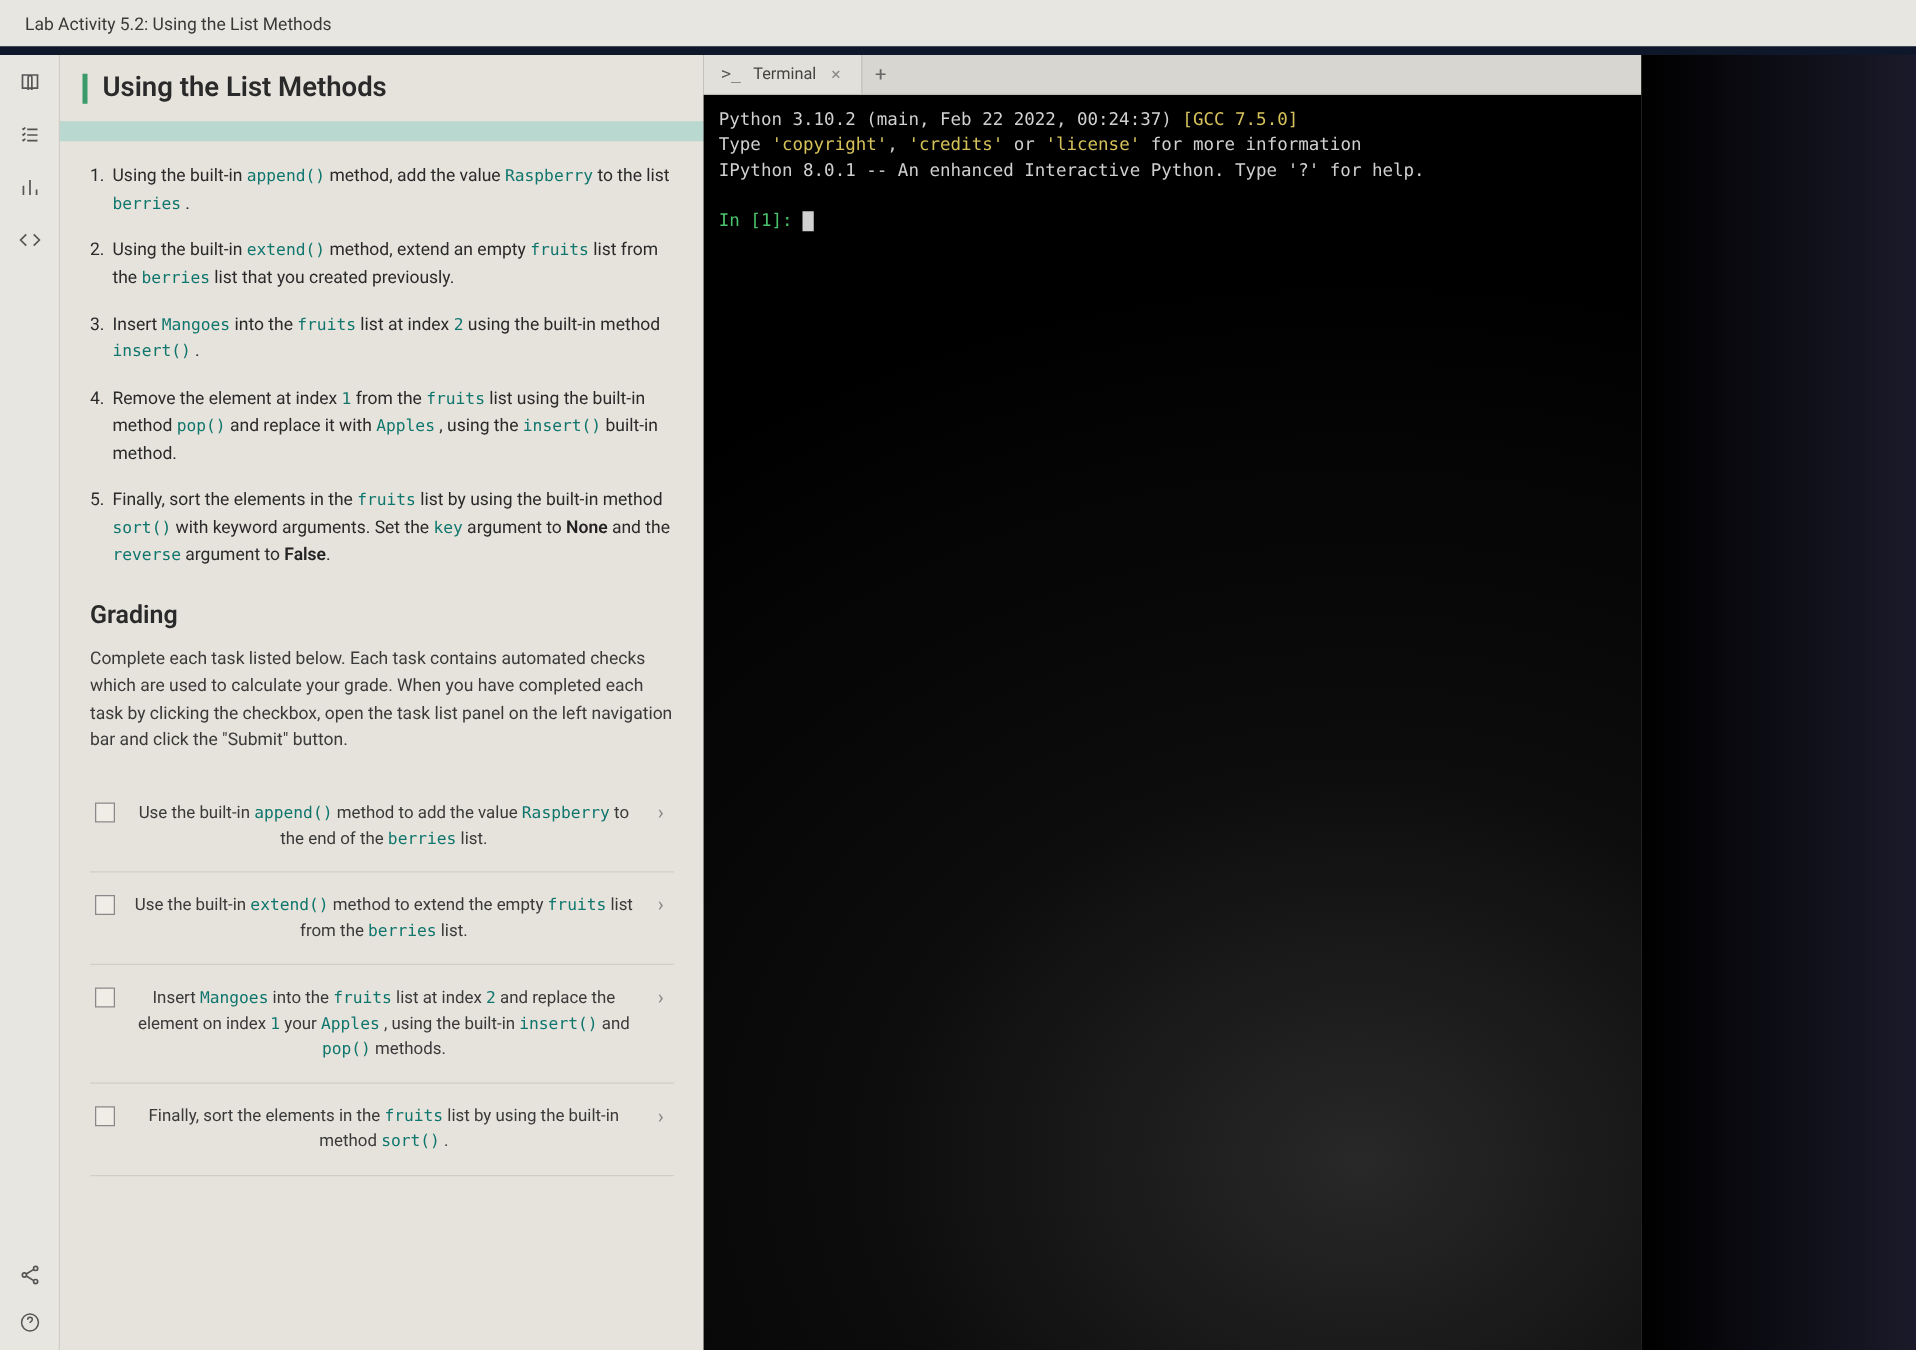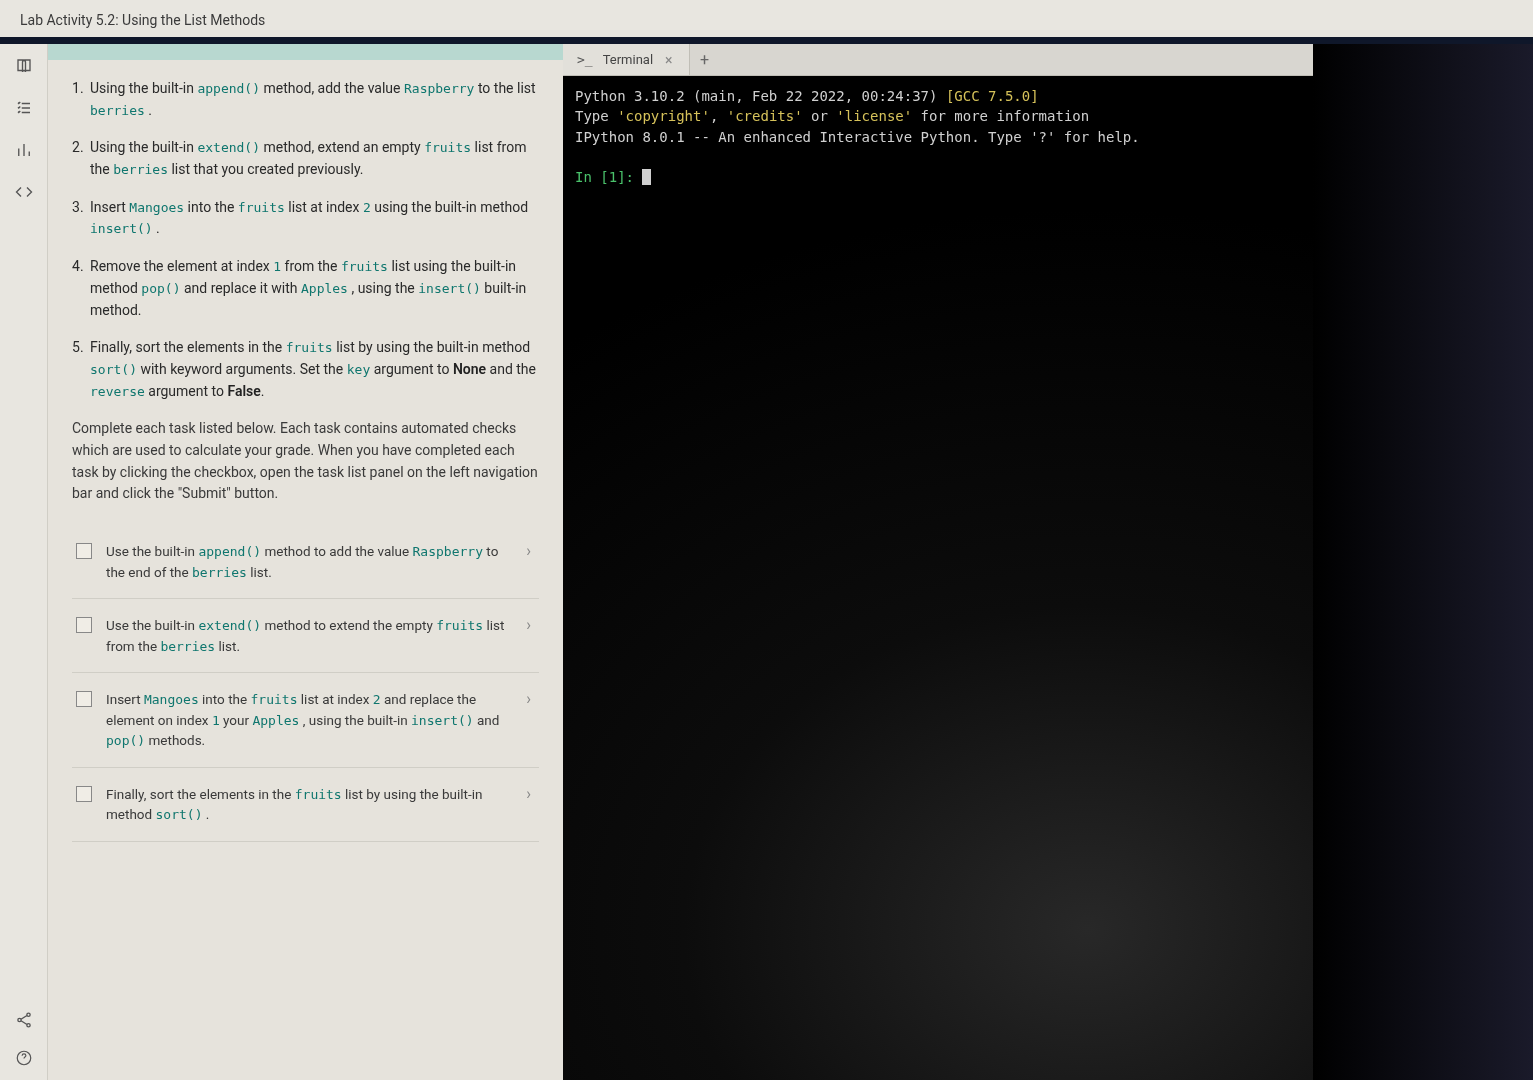--- a/index.html
+++ b/index.html
@@ -258,6 +258,10 @@
   </div>
 
   <div class="left-pane">
+    <div class="pane-header">
+      <div class="accent-bar"></div>
+      <div class="page-title">Using the List Methods</div>
+    </div>
     <div class="teal-strip"></div>
 
     <div class="content-scroll">

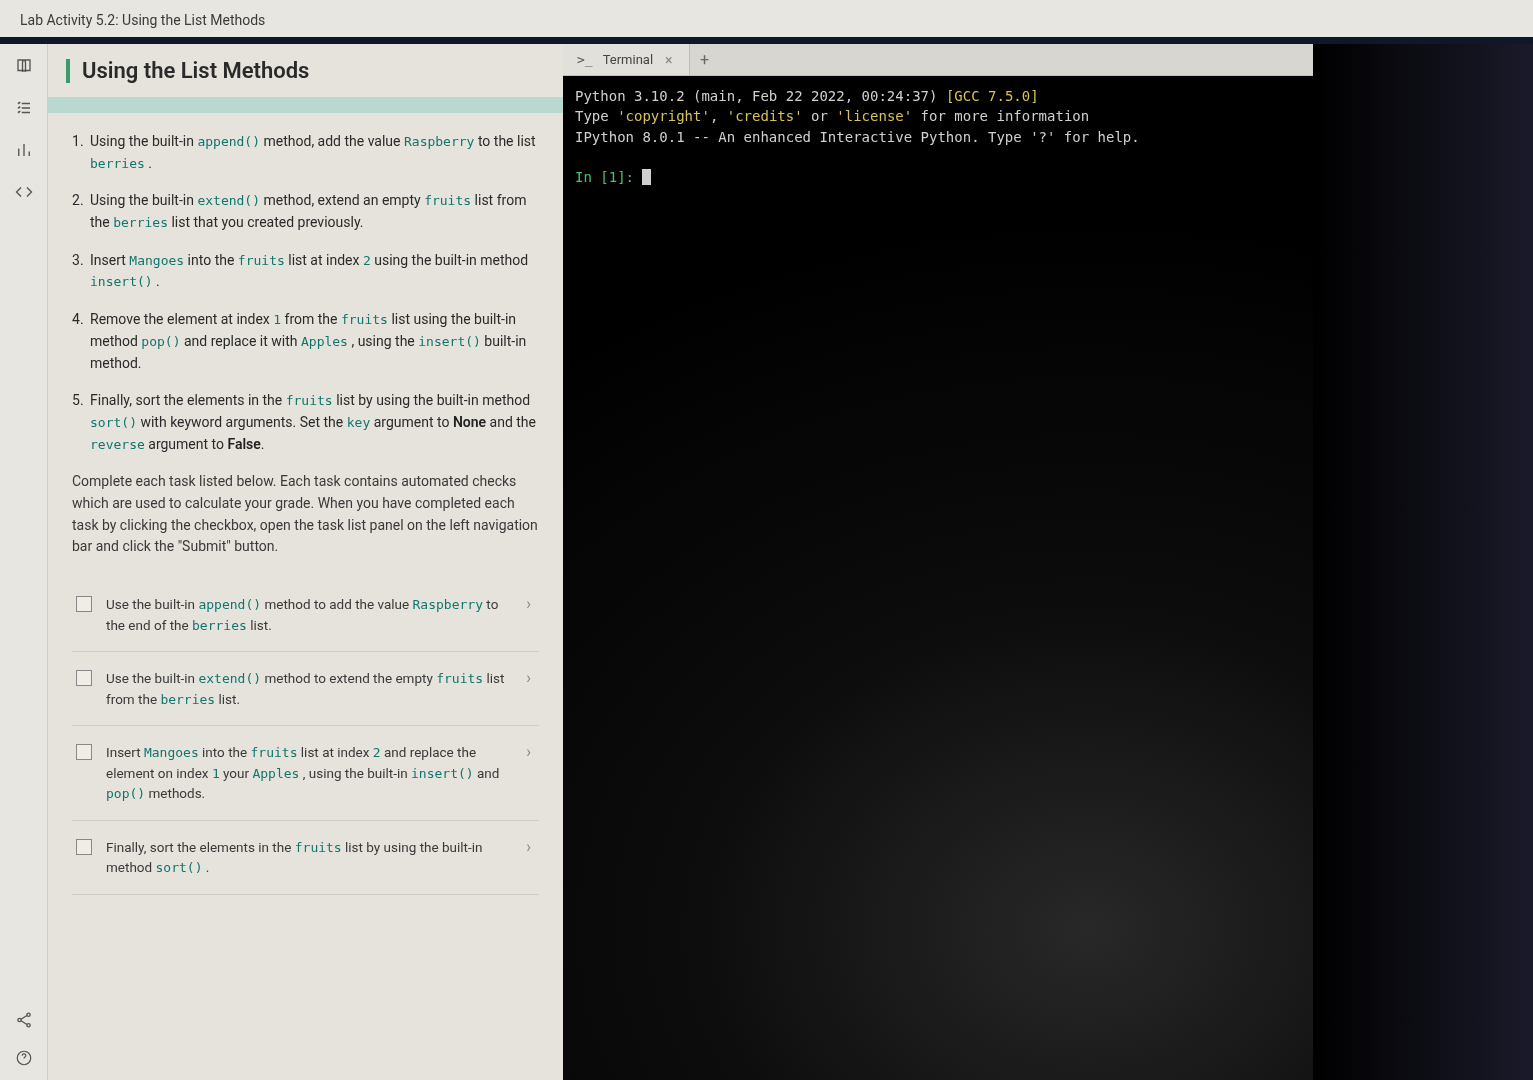--- a/index.html
+++ b/index.html
@@ -283,6 +283,7 @@
         </li>
       </ol>
 
+      <div class="grading-h">Grading</div>
       <div class="grading-p">Complete each task listed below. Each task contains automated checks which are used to calculate your grade. When you have completed each task by clicking the checkbox, open the task list panel on the left navigation bar and click the "Submit" button.</div>
 
 

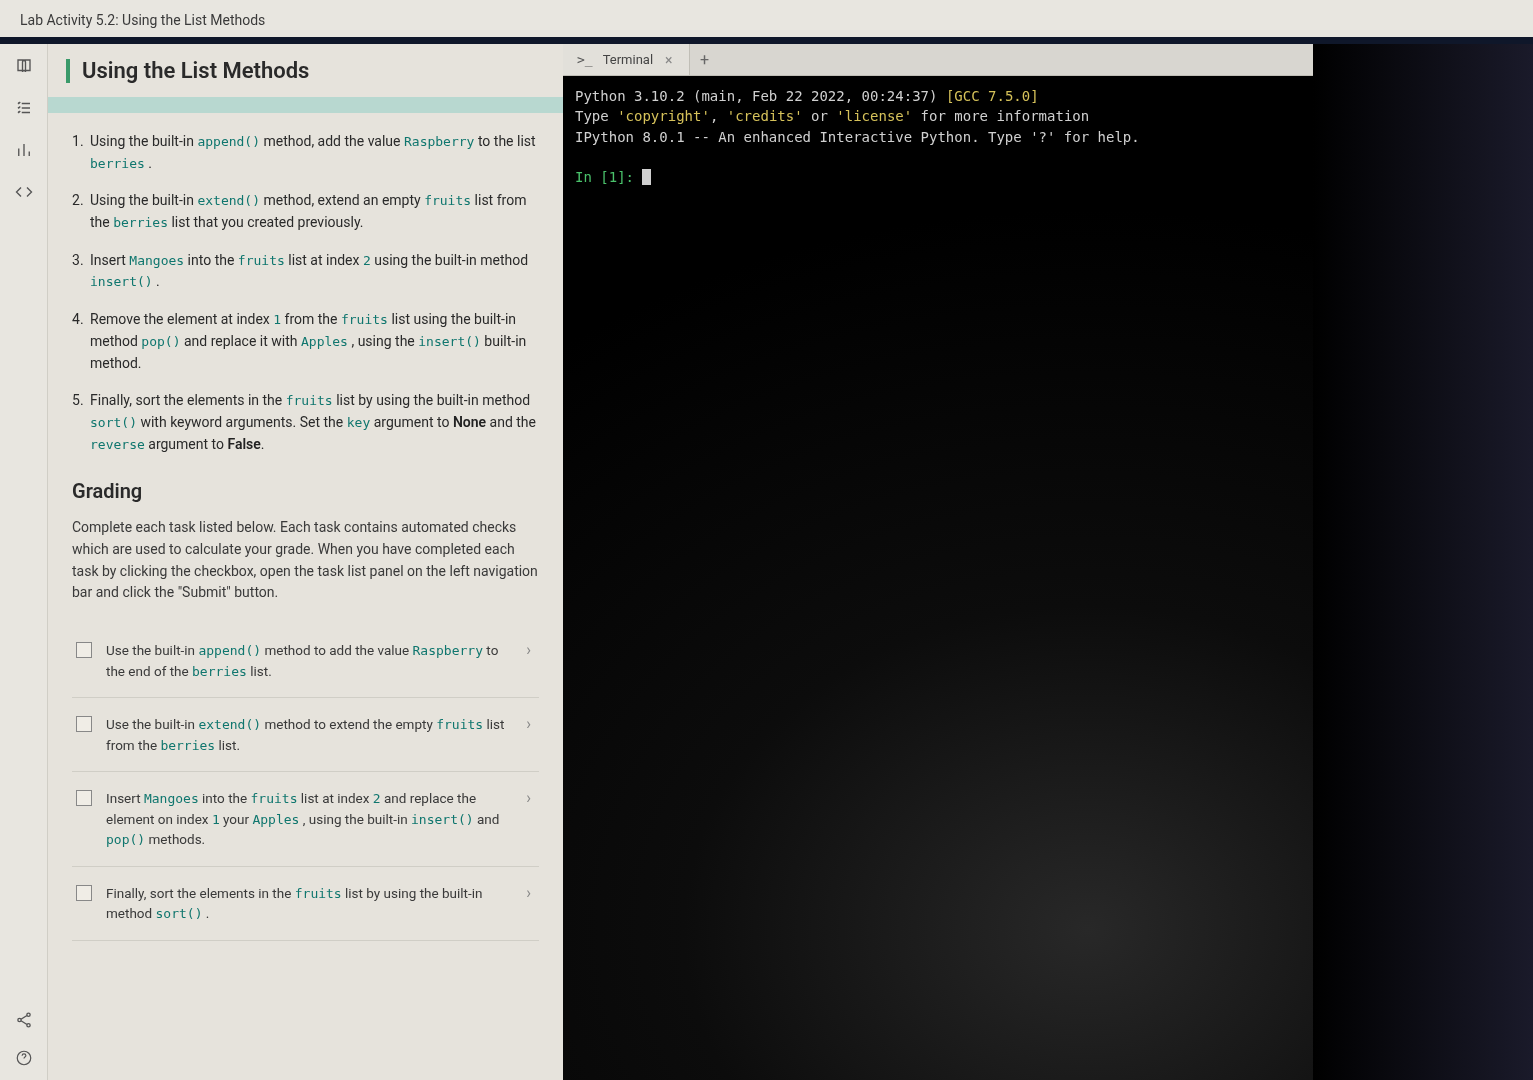--- a/index.html
+++ b/index.html
@@ -134,6 +134,7 @@
   padding: 16px 4px;
   border-bottom: 1px solid #d0cec6;
   gap: 14px;
+  text-align: center;
 }
 .task-check {
   width: 16px;

